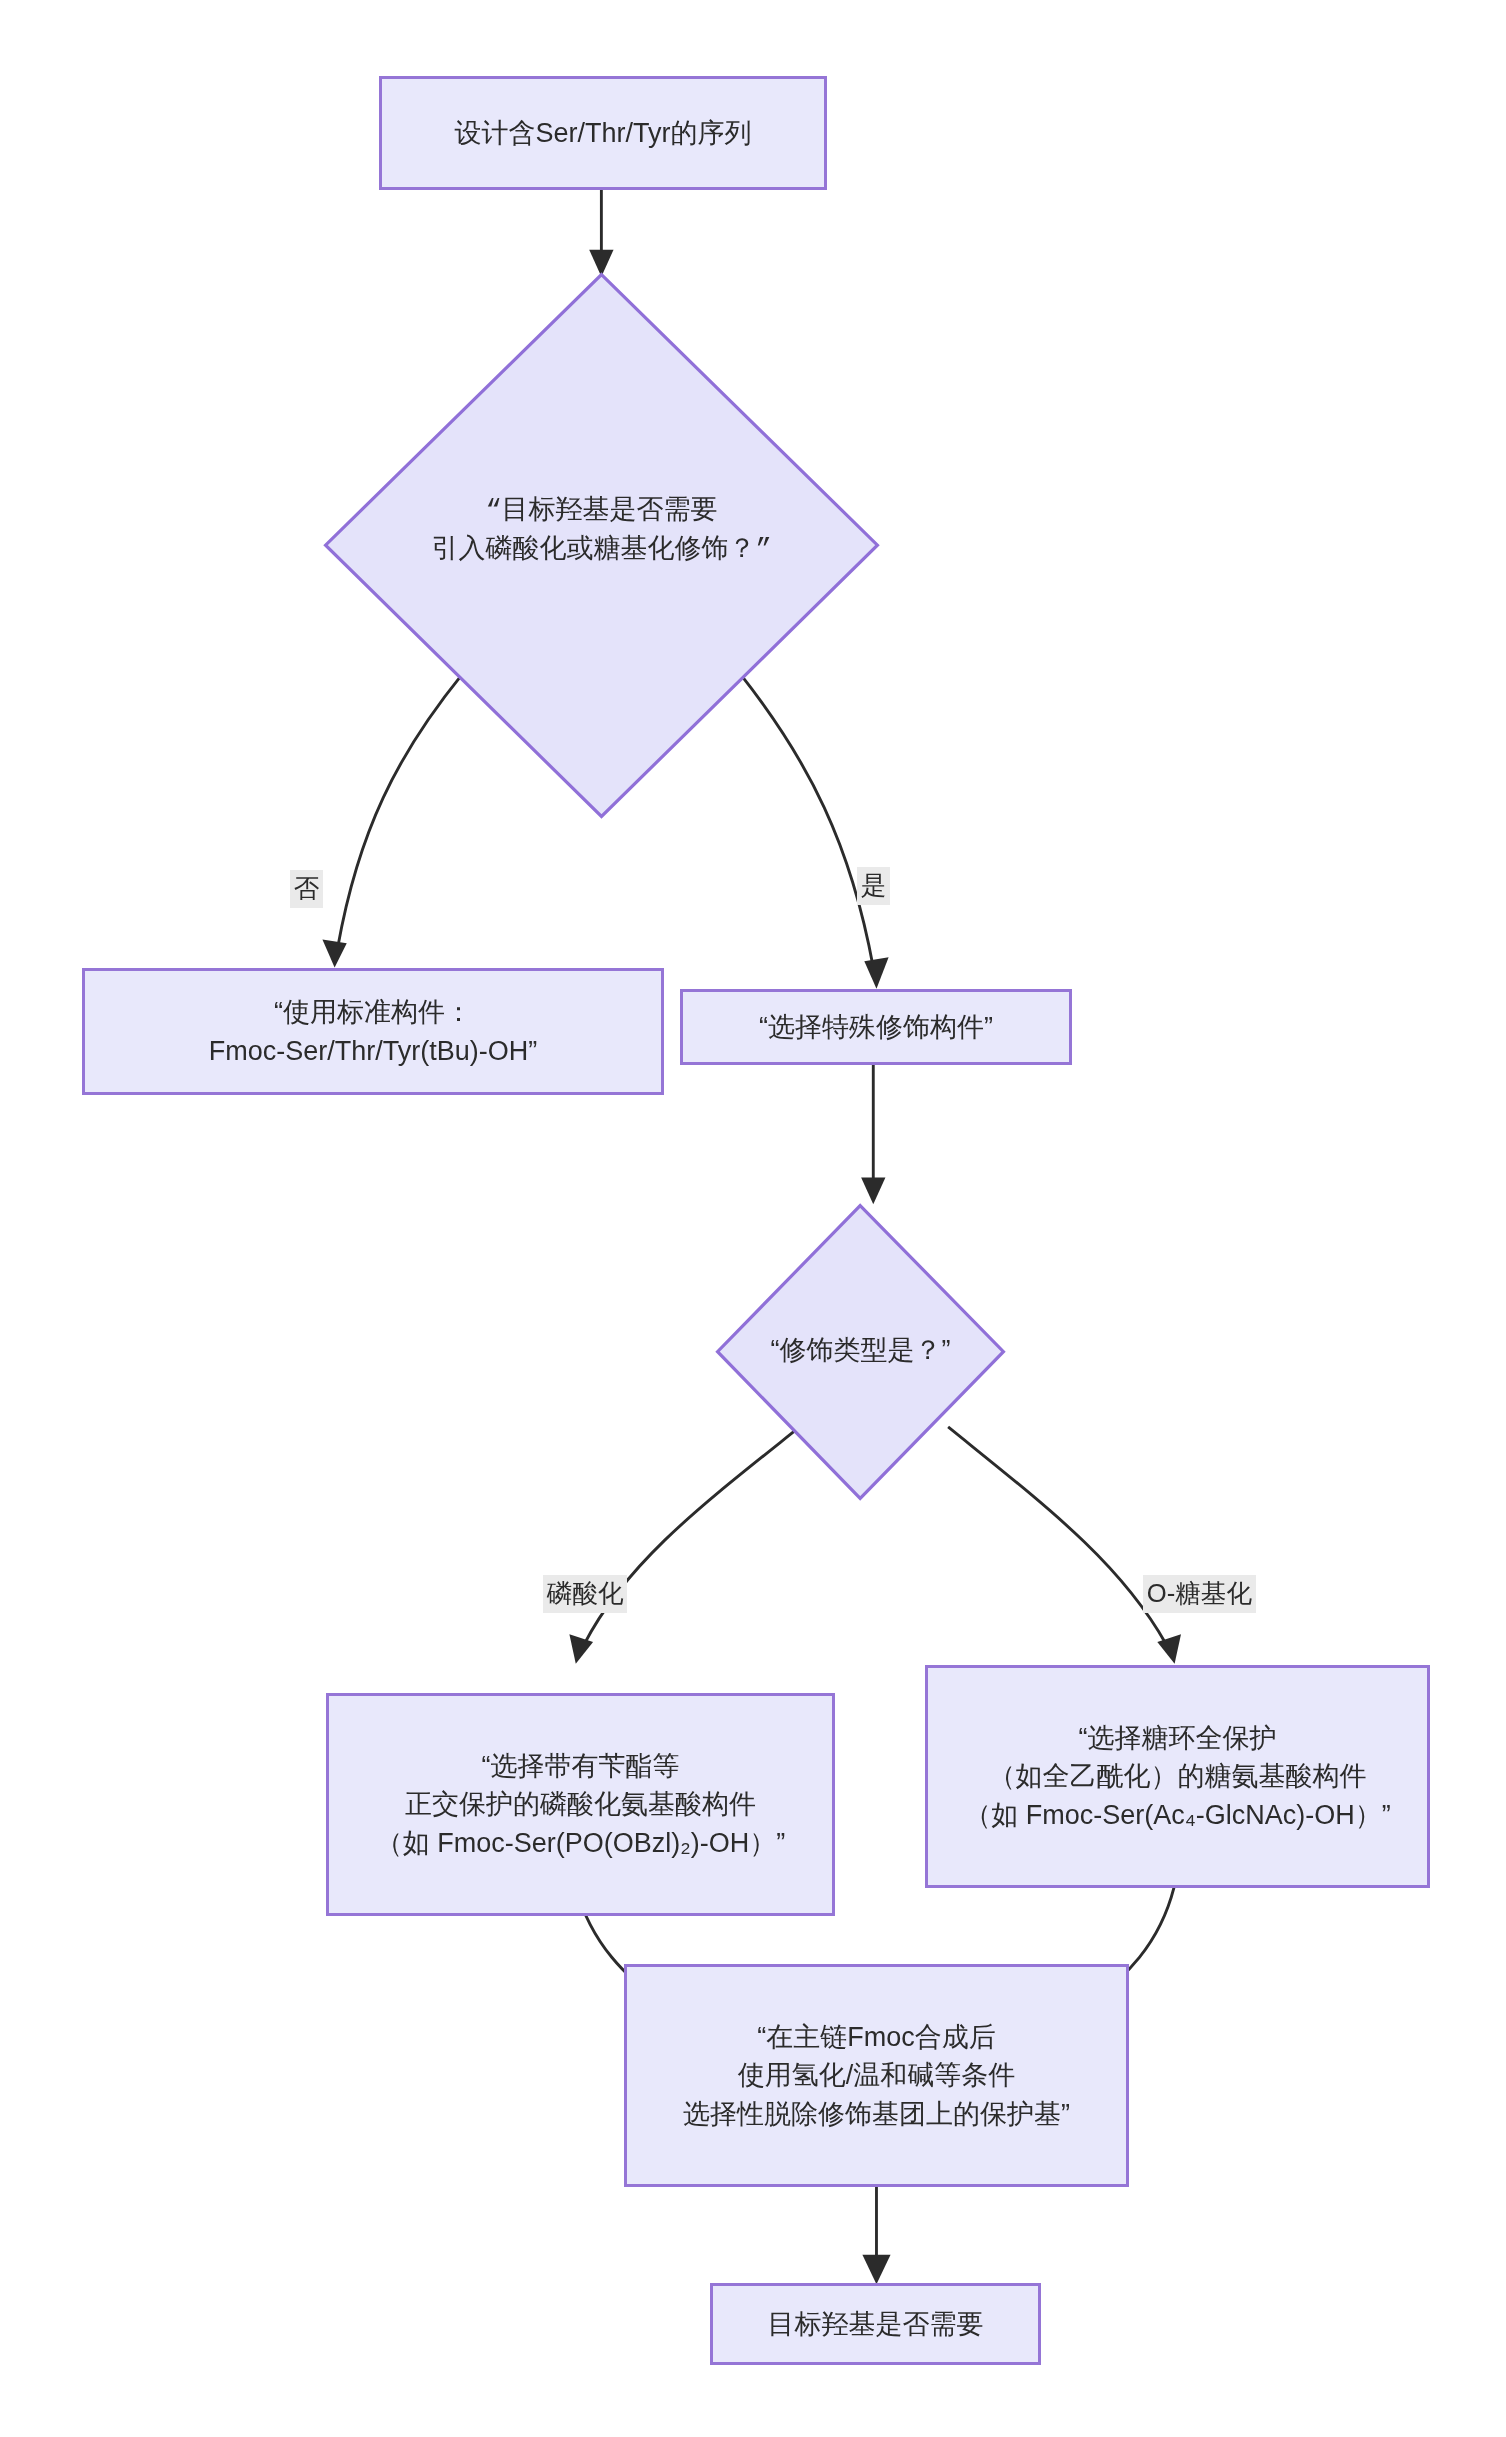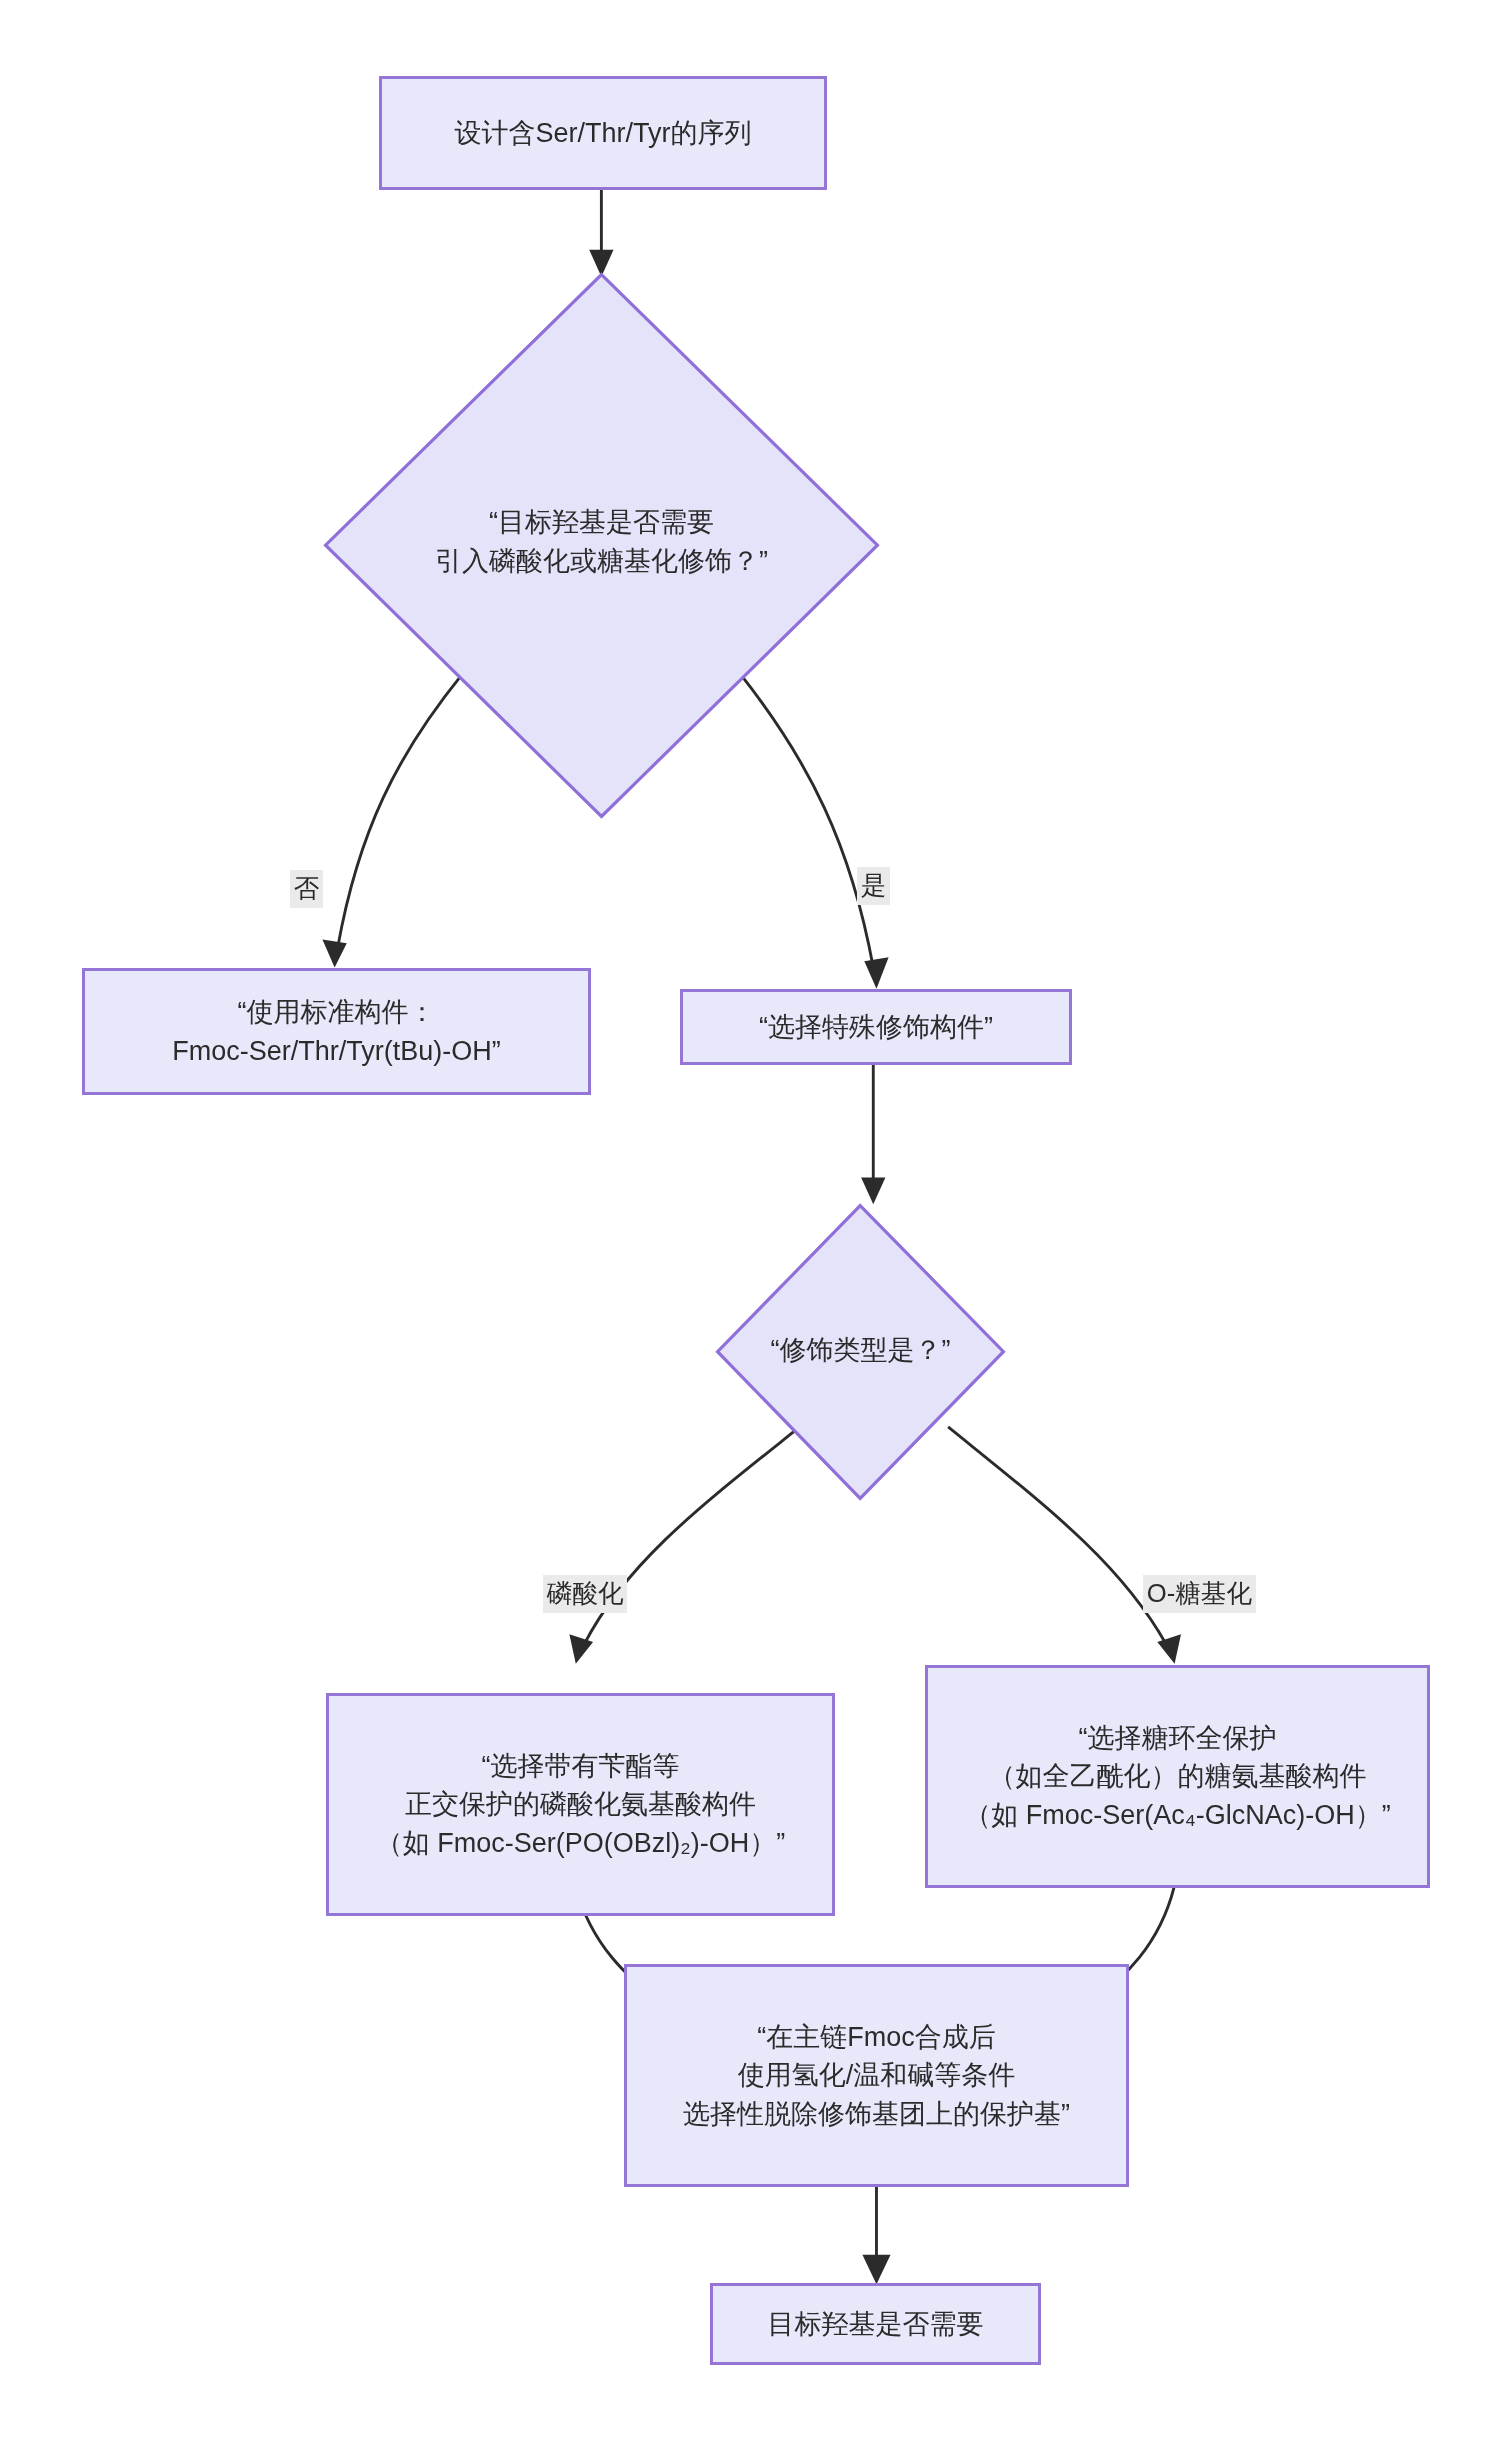--- a/index.html
+++ b/index.html
@@ -153,7 +153,7 @@
     <svg class="dshape" viewBox="0 0 870 855" preserveAspectRatio="none">
       <polygon points="435,4 866,427 435,851 4,427"></polygon>
     </svg>
-    <div class="label" style="top:231px;">“目标羟基是否需要
+    <div class="label" style="top:220px;font-family:Liberation Mono, monospace;">“目标羟基是否需要
 引入磷酸化或糖基化修饰？”</div>
   </div>
 

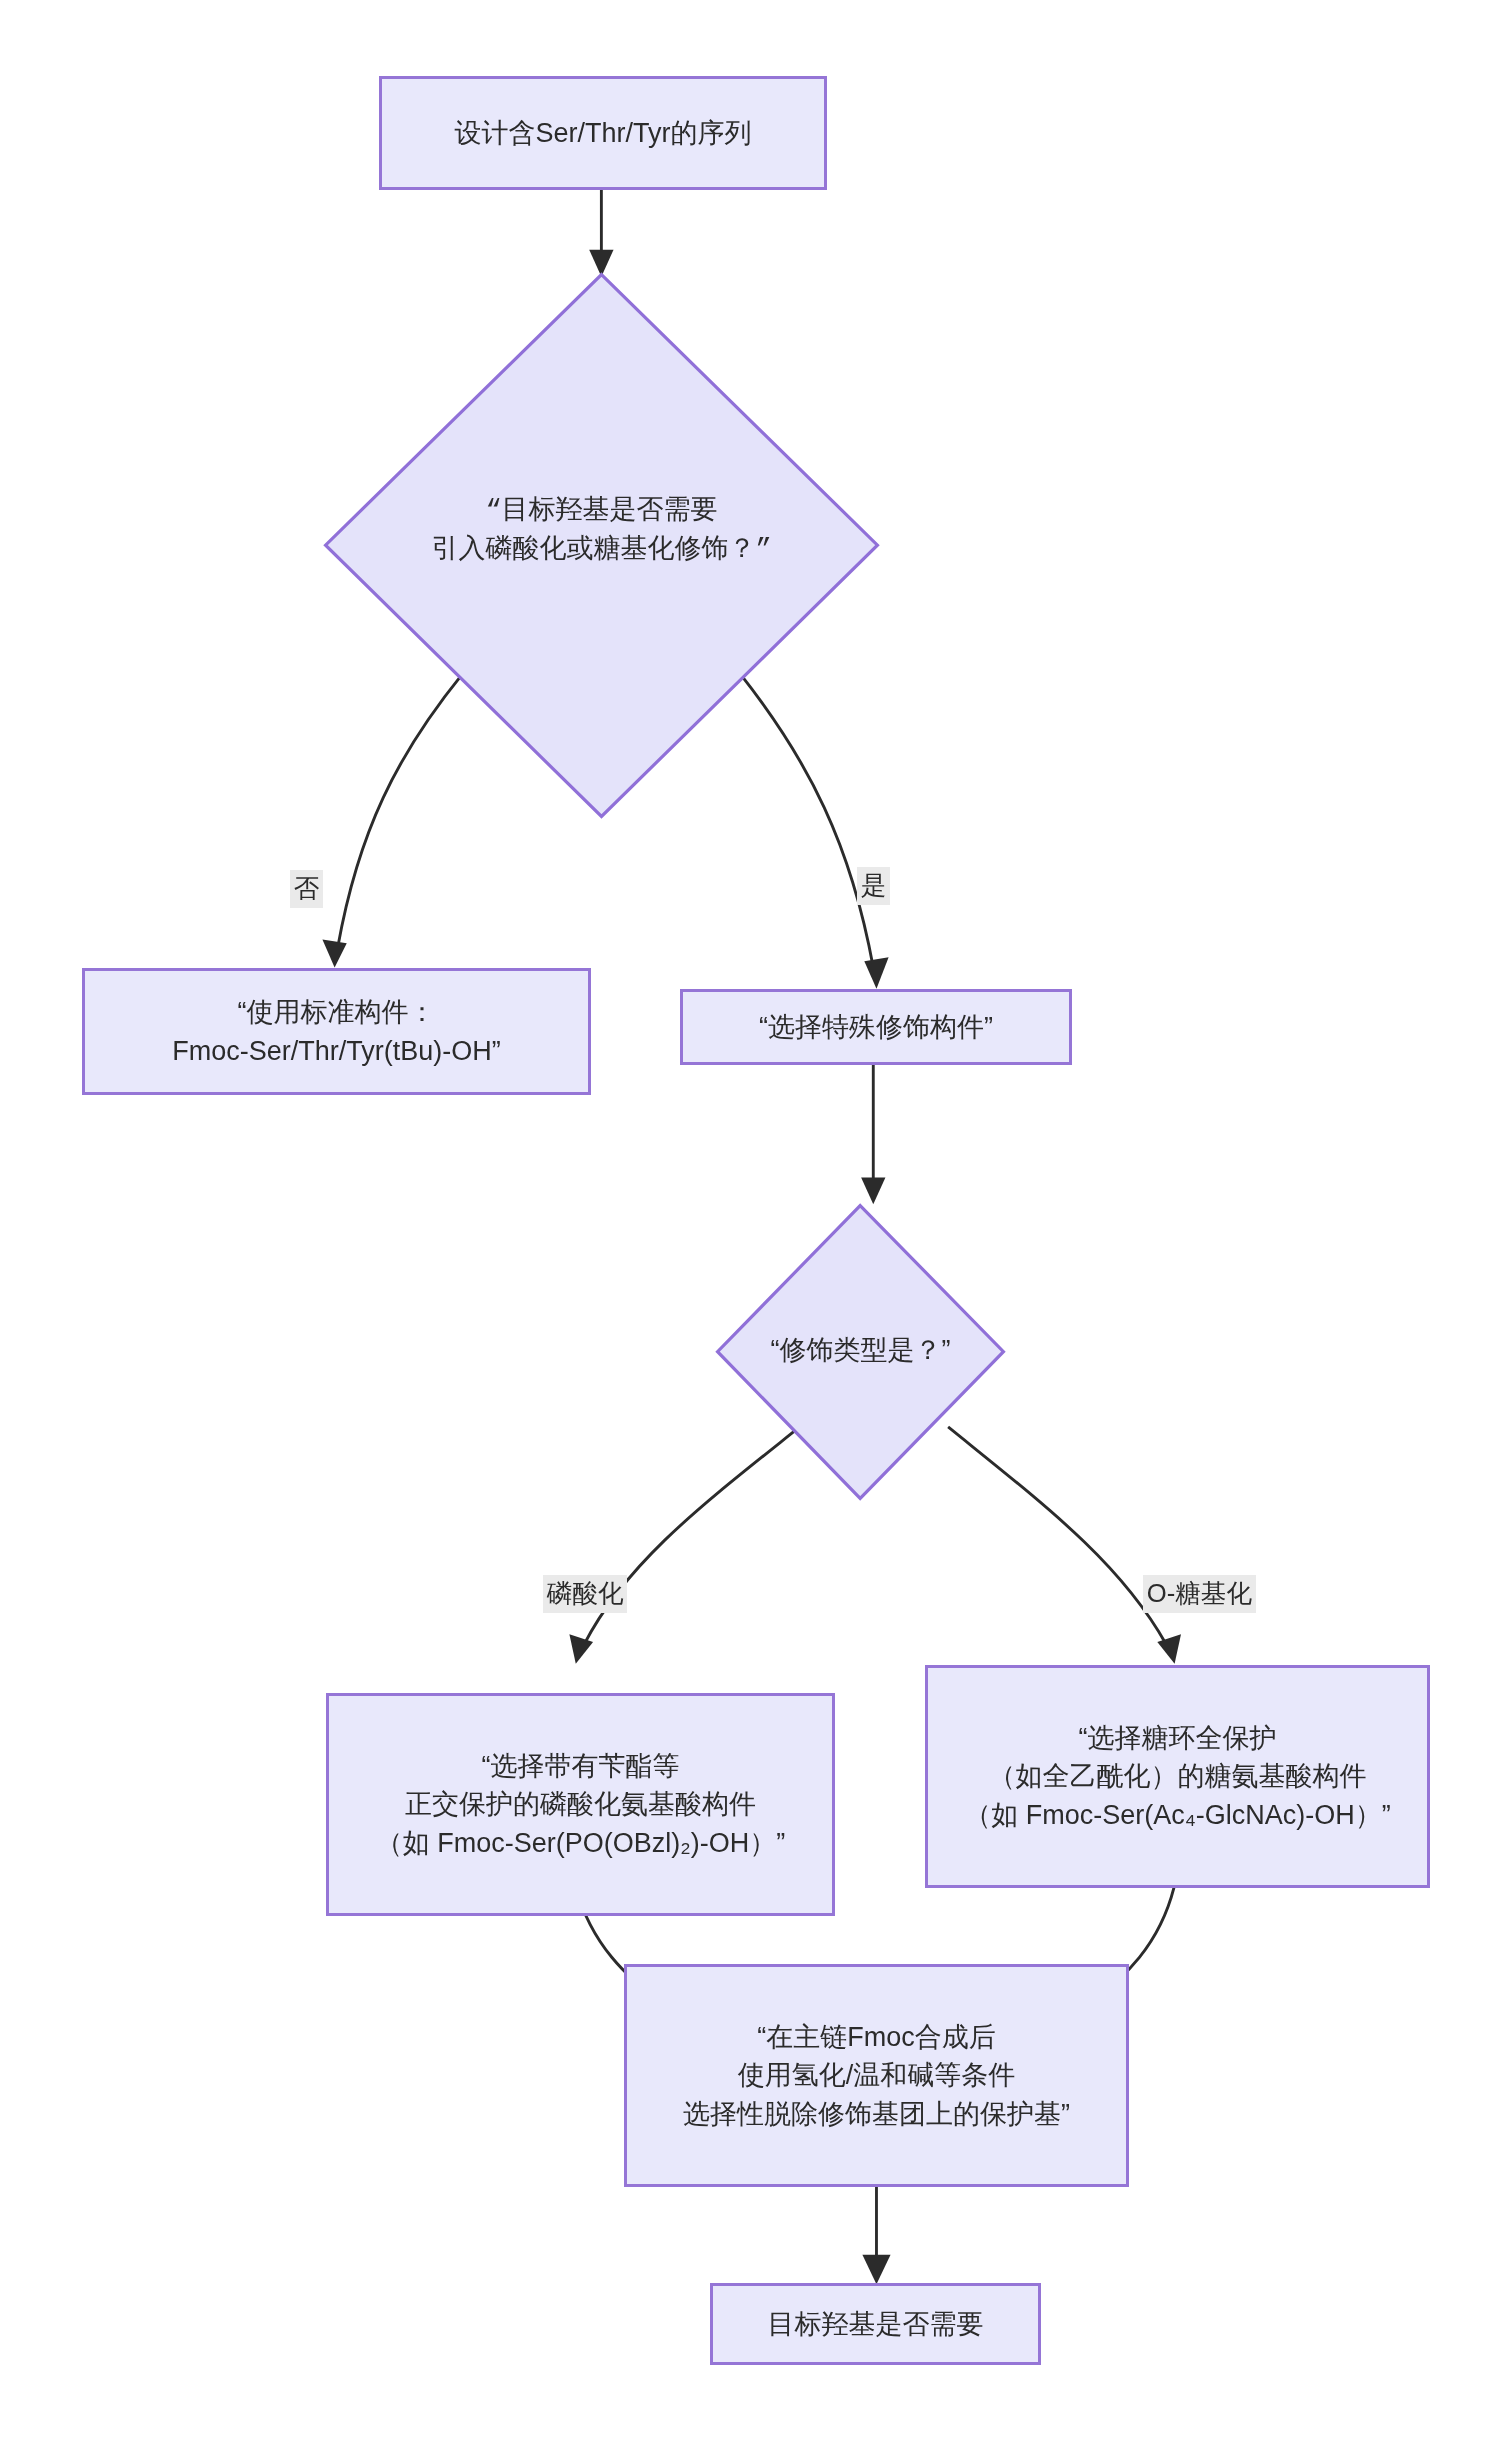--- a/index.html
+++ b/index.html
@@ -161,7 +161,7 @@
 
   <div class="edge-label" style="left:857px; top:867px;">是</div>
 
-  <div class="node-box" style="left:82px; top:968px; width:509px; height:127px;">
+  <div class="node-box" style="left:82px; top:968px; width:582px; height:127px;">
     <div class="label">“使用标准构件：
 Fmoc-Ser/Thr/Tyr(tBu)-OH”</div>
   </div>

